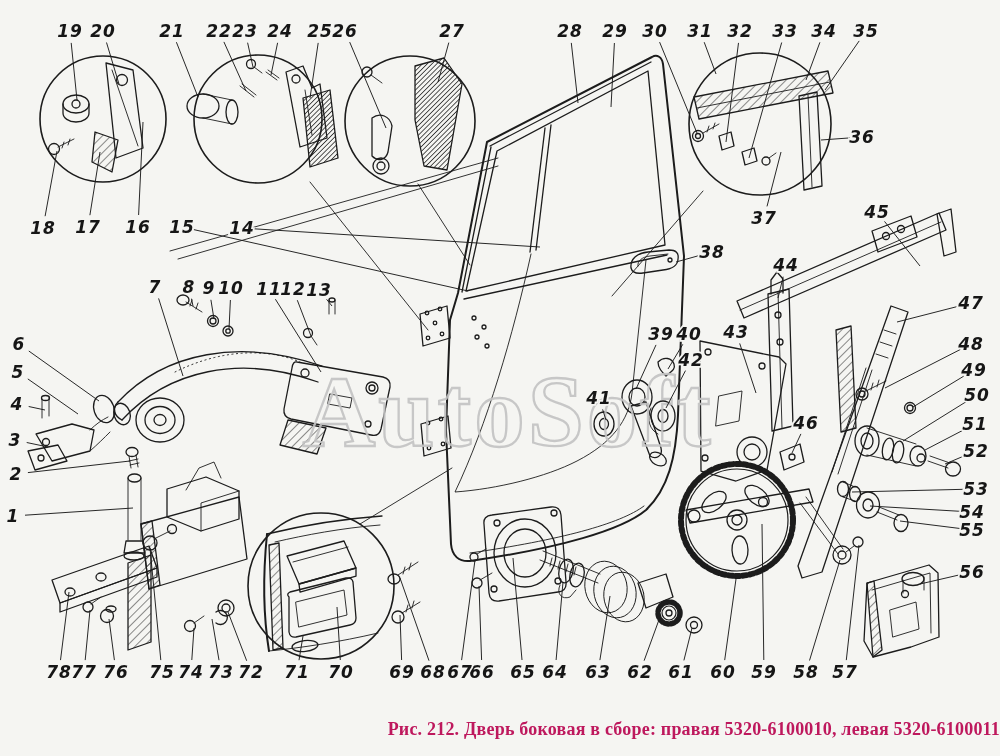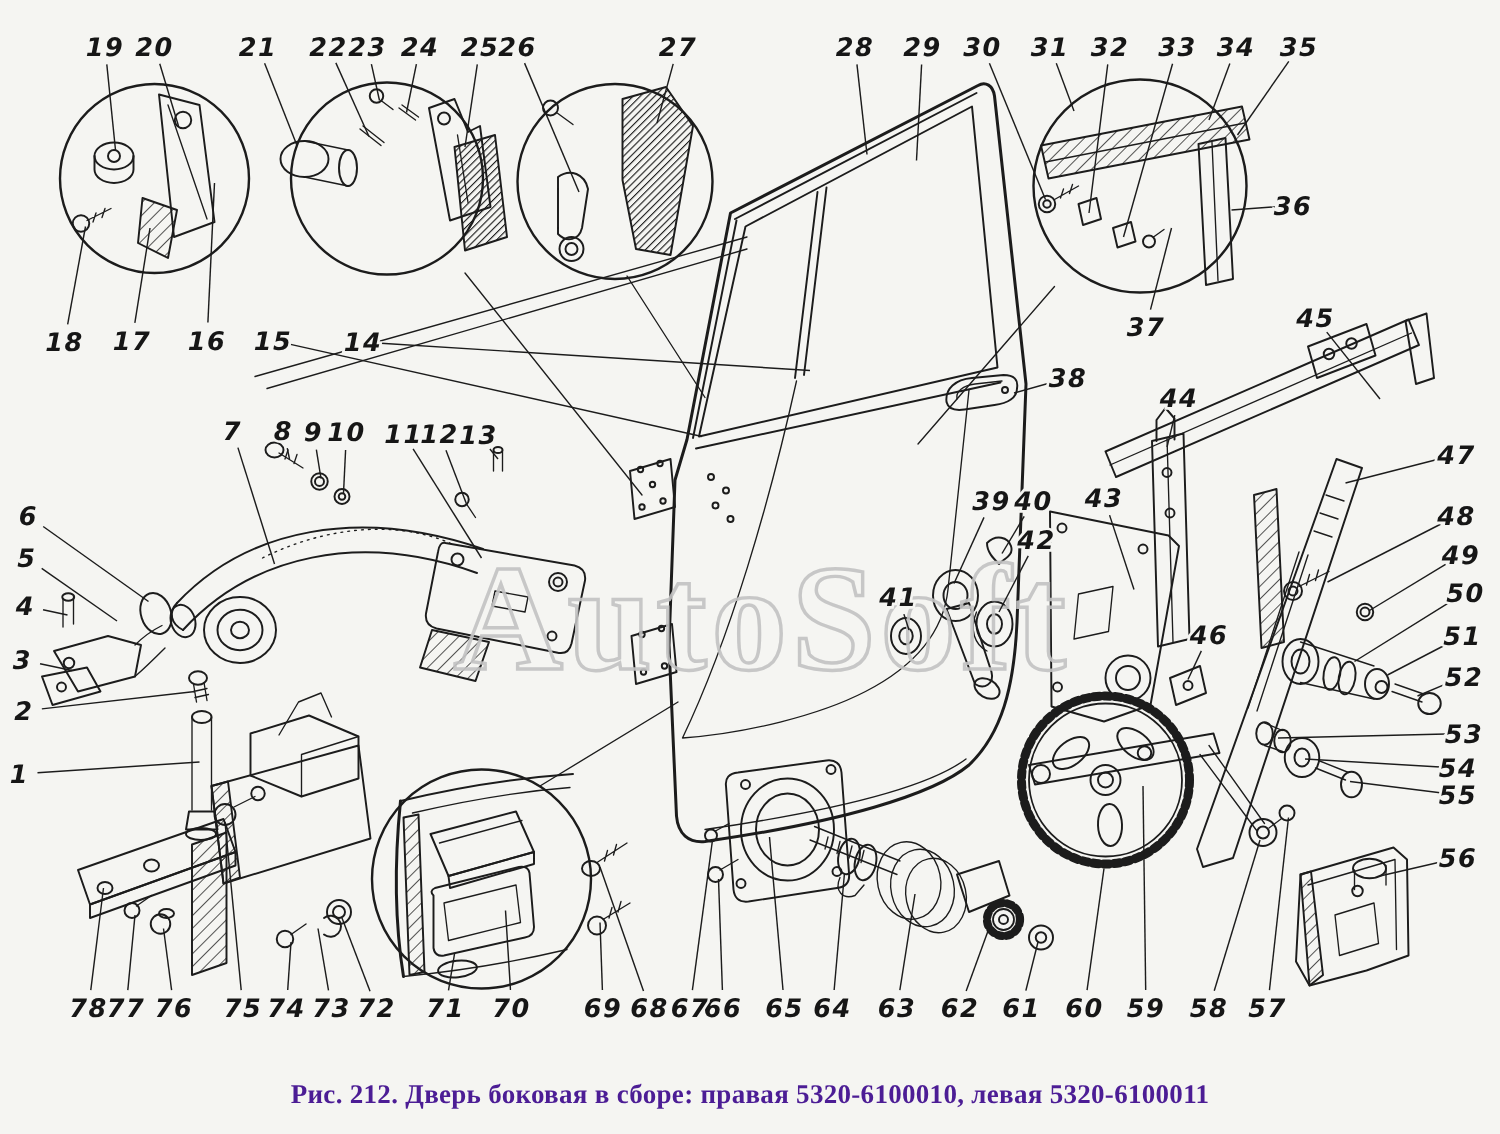--- a/index.html
+++ b/index.html
@@ -14,8 +14,8 @@
   .leader{stroke:#1c1c1c;stroke-width:0.95;fill:none;}
   .wm{font:700 101px "Liberation Serif",serif;fill:none;stroke:#c3c3c3;stroke-width:2.3px;
       letter-spacing:3px;opacity:.9;text-anchor:middle;}
-  .caption{position:absolute;left:0;right:0;top:719px;text-align:center;
-           font:700 18px "Liberation Serif",serif;color:#4c1d95;letter-spacing:.2px;}
+  .caption{position:absolute;left:0;right:0;top:719px;text-align:right;
+           font:700 18px "Liberation Serif",serif;color:#be185d;letter-spacing:.2px;}
 </style>
 </head>
 <body>

